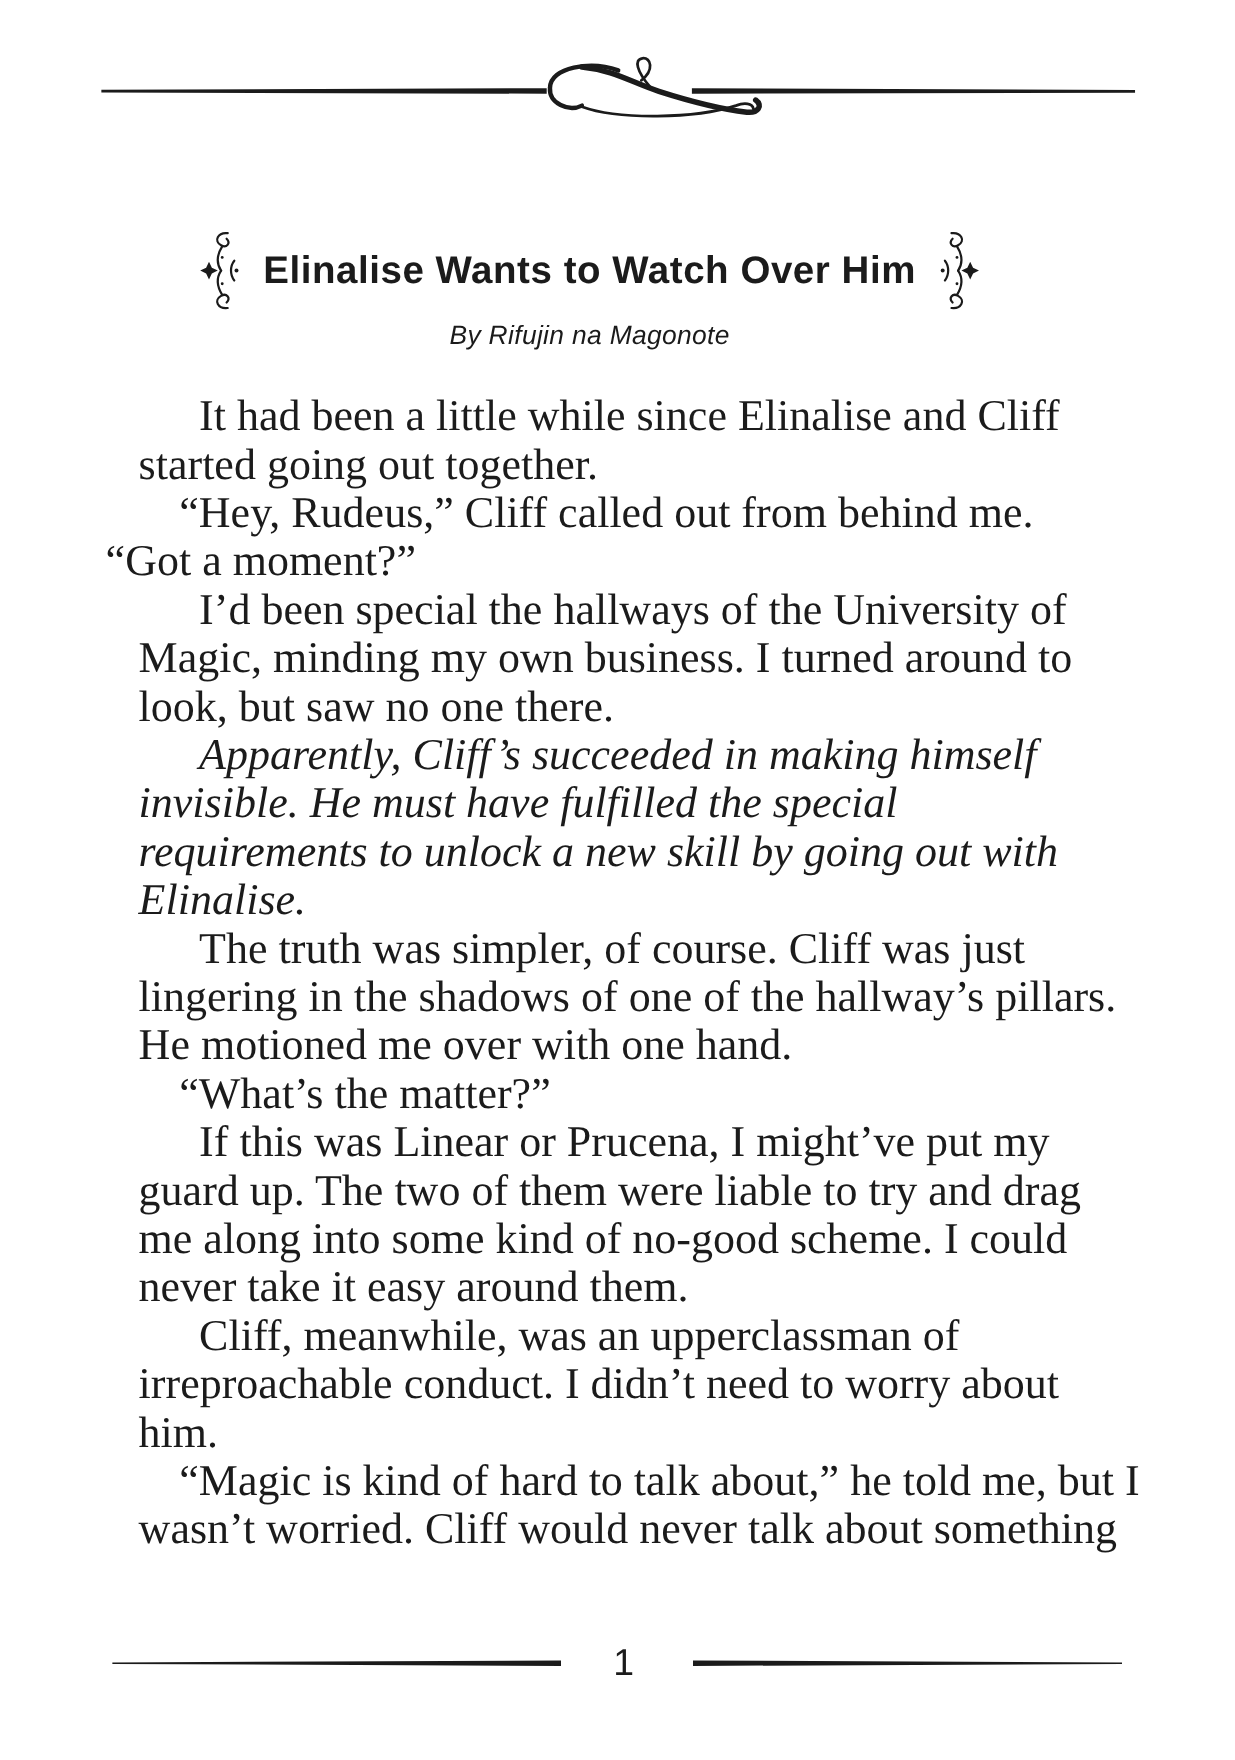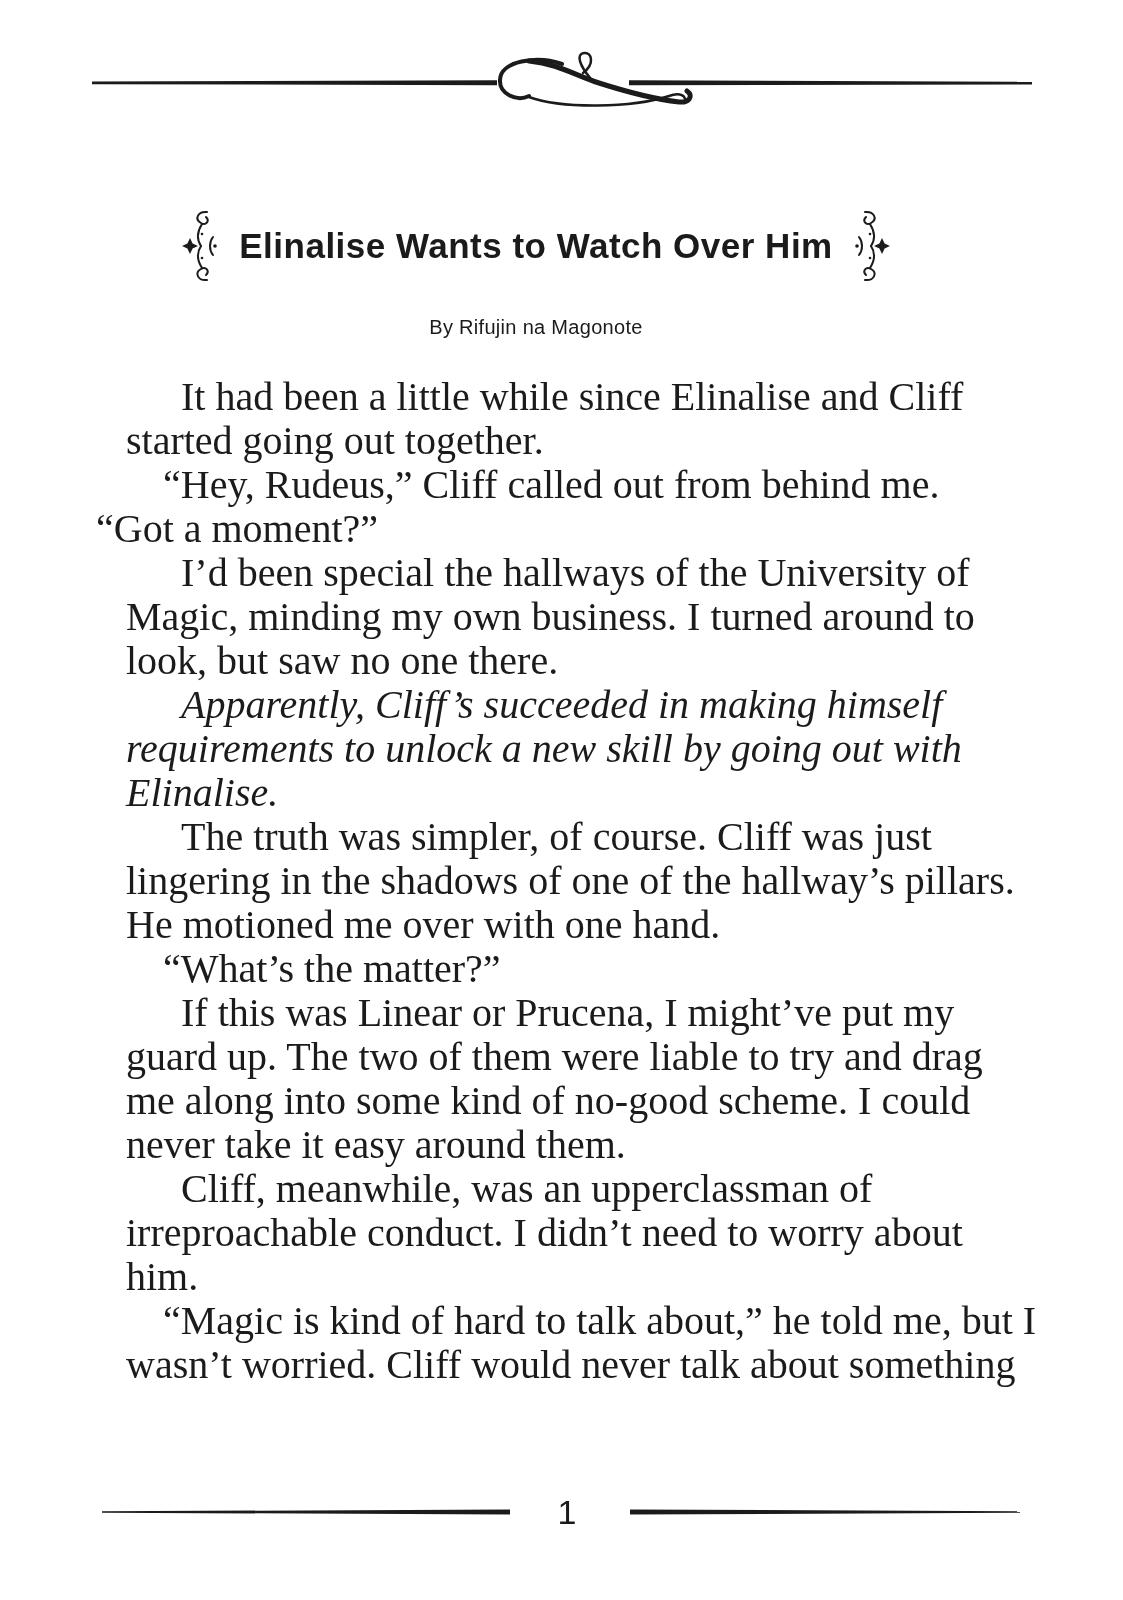--- a/index.html
+++ b/index.html
@@ -38,10 +38,11 @@
   .ornament{flex:0 0 auto;}
   .ornament.mirror{transform:scaleX(-1);}
   .byline{
-    margin-top:32px;
+    margin-top:8px;
     font-family:"Liberation Sans", sans-serif;
-    font-size:20px;
+    font-size:24px;
     letter-spacing:0.3px;
+    font-style:italic;
   }
   
   .body-text{

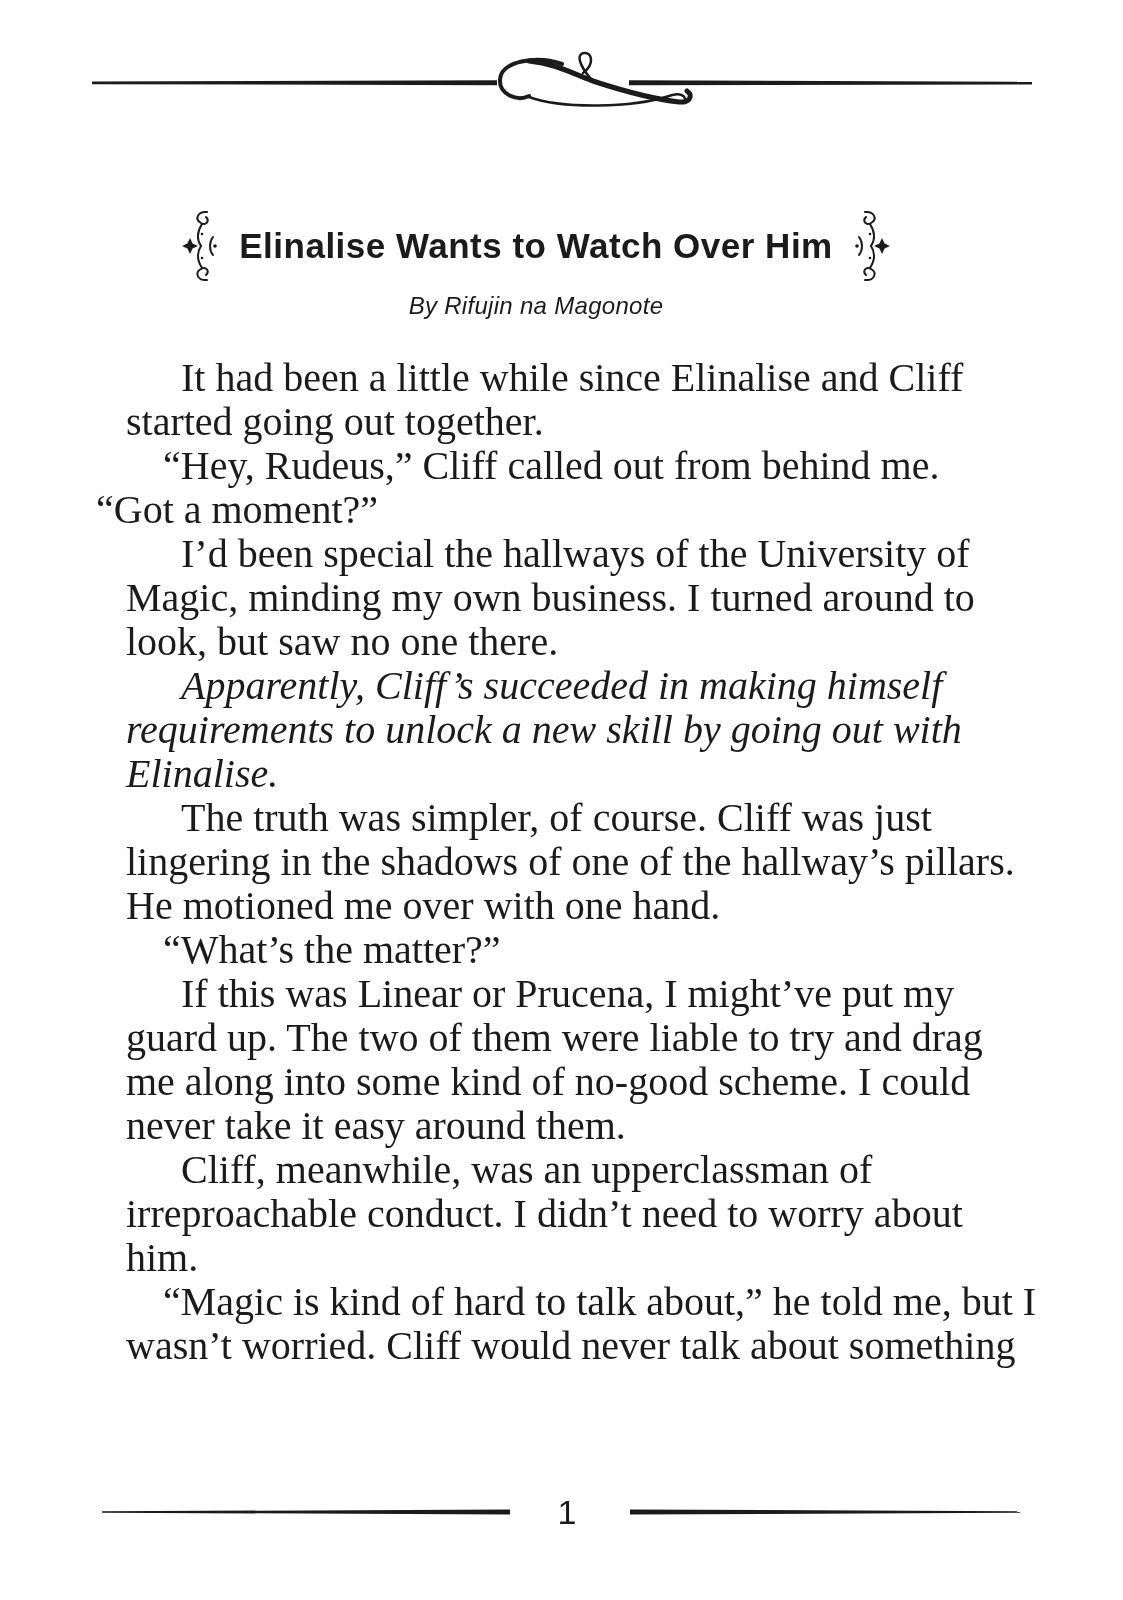--- a/index.html
+++ b/index.html
@@ -145,6 +145,7 @@
       <div class="line">Magic, minding my own business. I turned around to</div>
       <div class="line">look, but saw no one there.</div>
       <div class="line i it">Apparently, Cliff’s succeeded in making himself</div>
+      <div class="line it">invisible. He must have fulfilled the special</div>
       <div class="line it">requirements to unlock a new skill by going out with</div>
       <div class="line it">Elinalise.</div>
       <div class="line i">The truth was simpler, of course. Cliff was just</div>

